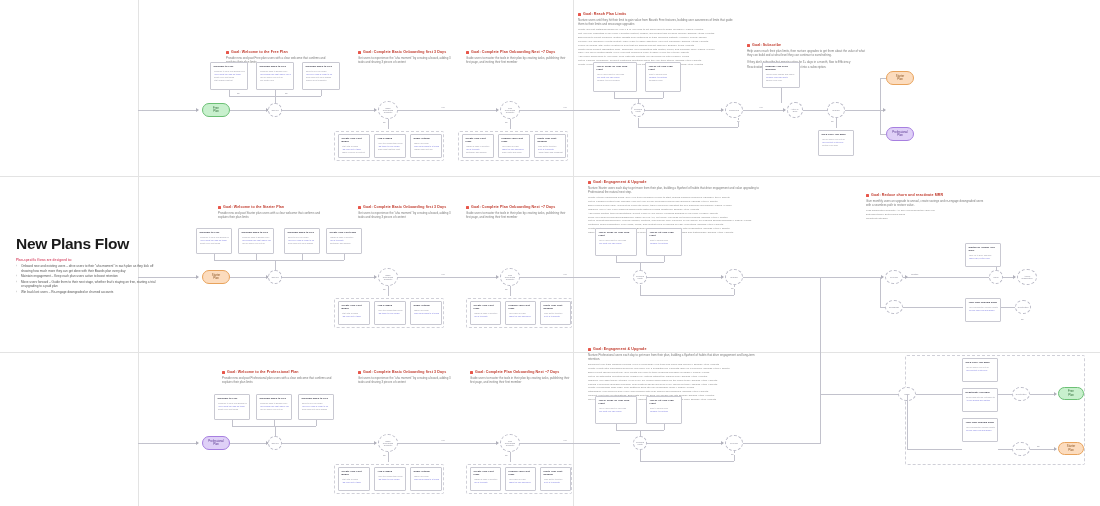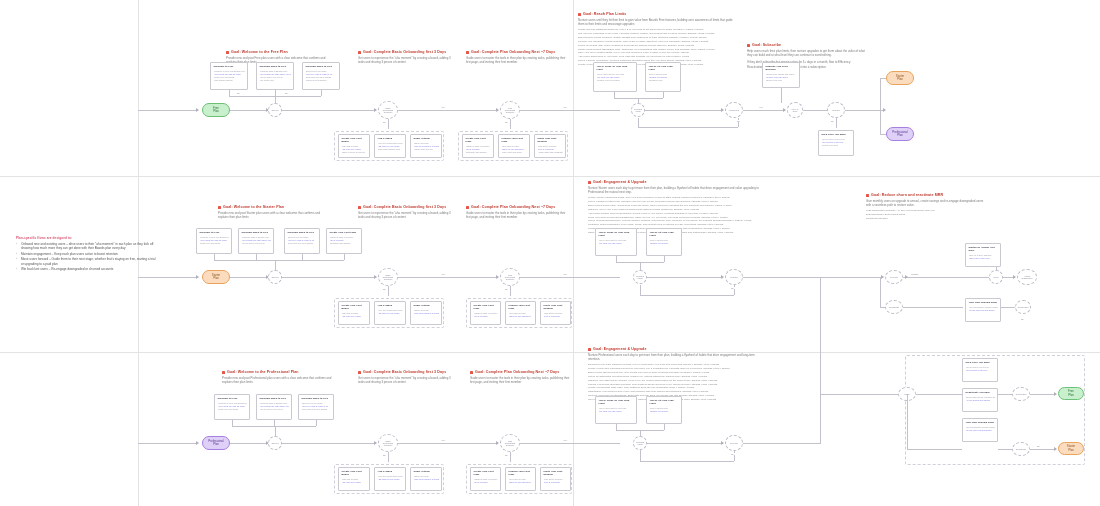--- a/index.html
+++ b/index.html
@@ -131,6 +131,7 @@
   <div class="guide-h" style="top:352px"></div>
 
   <div id="title-block">
+    <h1 id="page-title">New Plans Flow</h1>
     <div id="intro-lead">Plan-specific flows are designed to:</div>
     <div class="intro-bullet">Onboard new and existing users – drive users to their "aha moment" in each plan as they kick off showing how much more they can get done with their Boards plan every day</div>
     <div class="intro-bullet">Maintain engagement – Keep each plan users active to boost retention</div>

